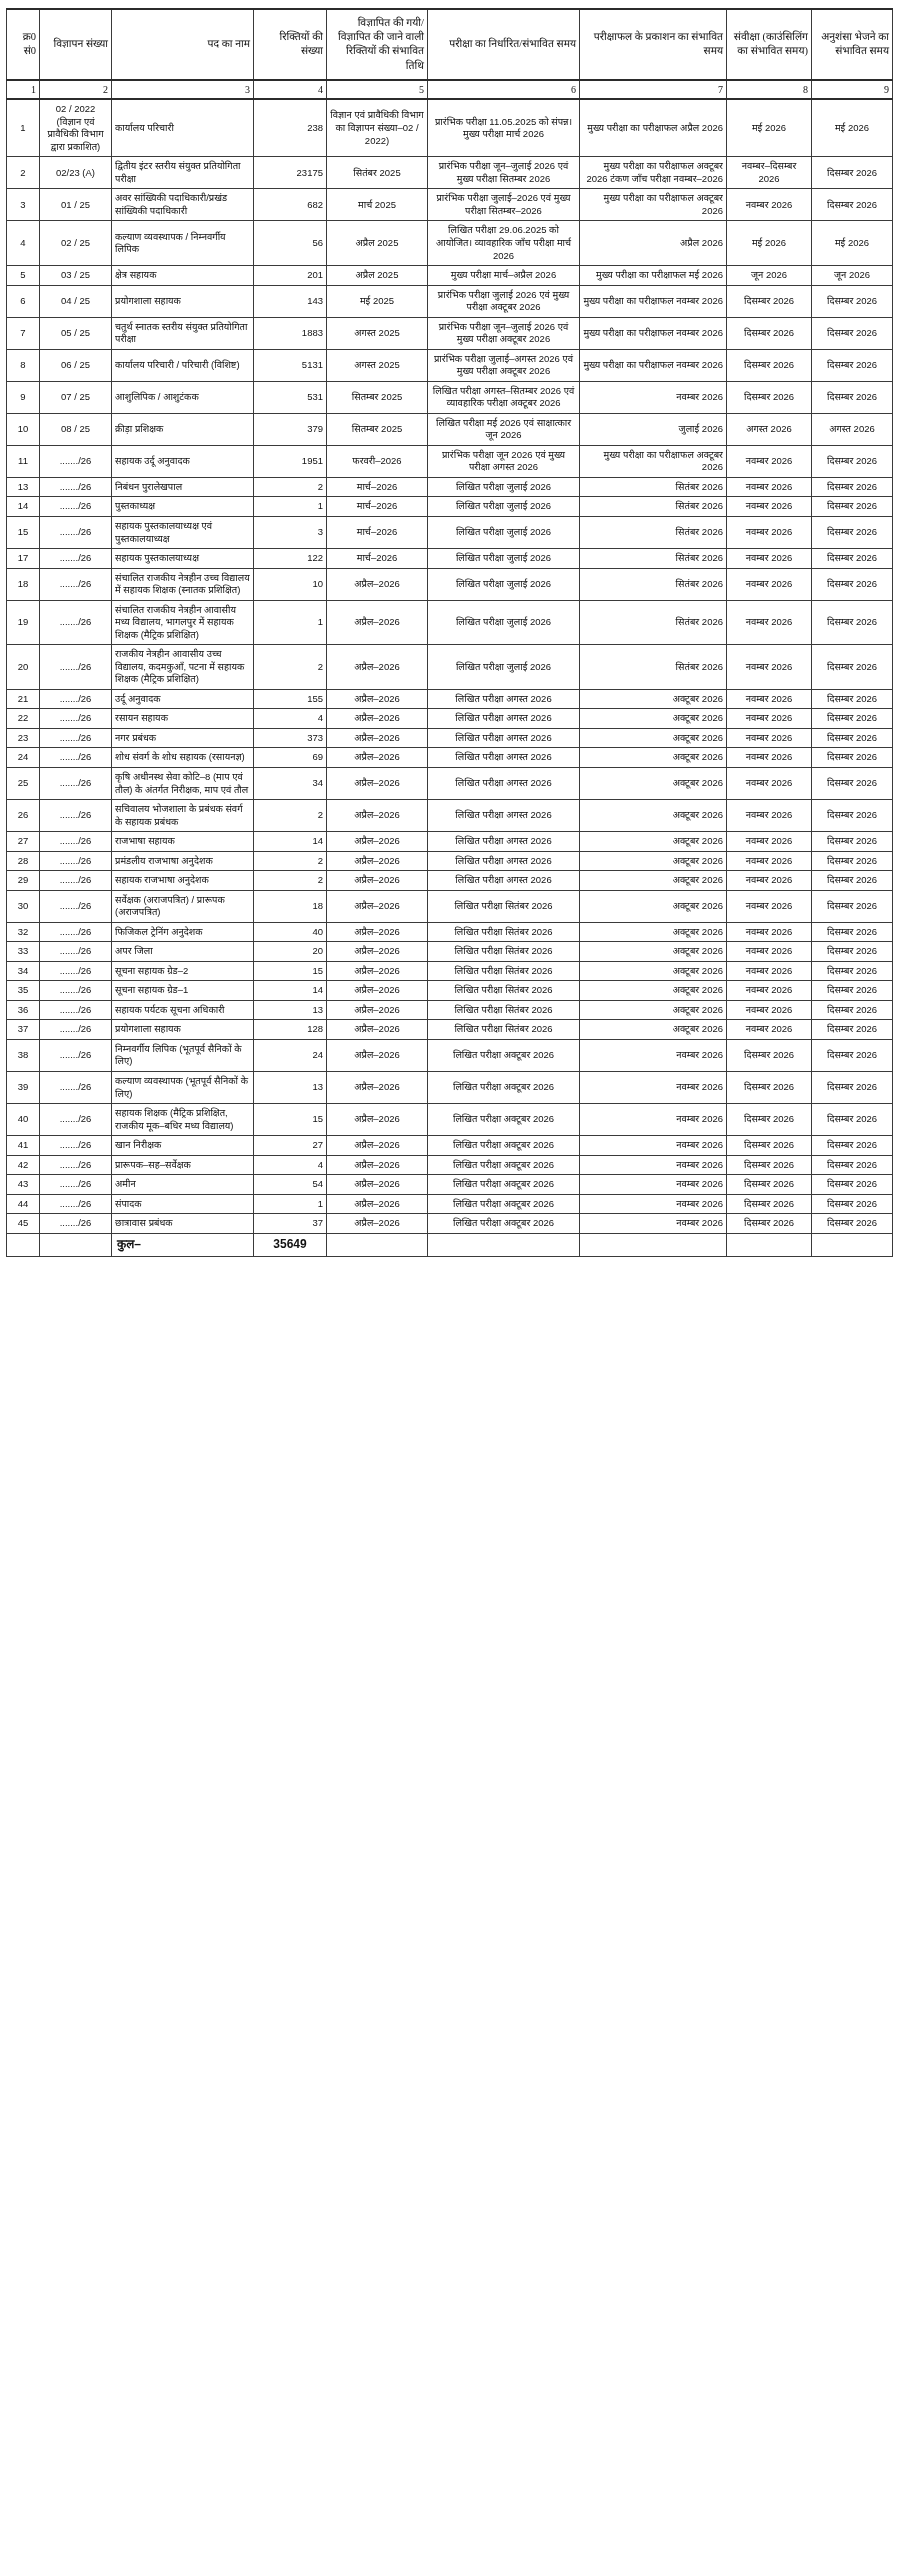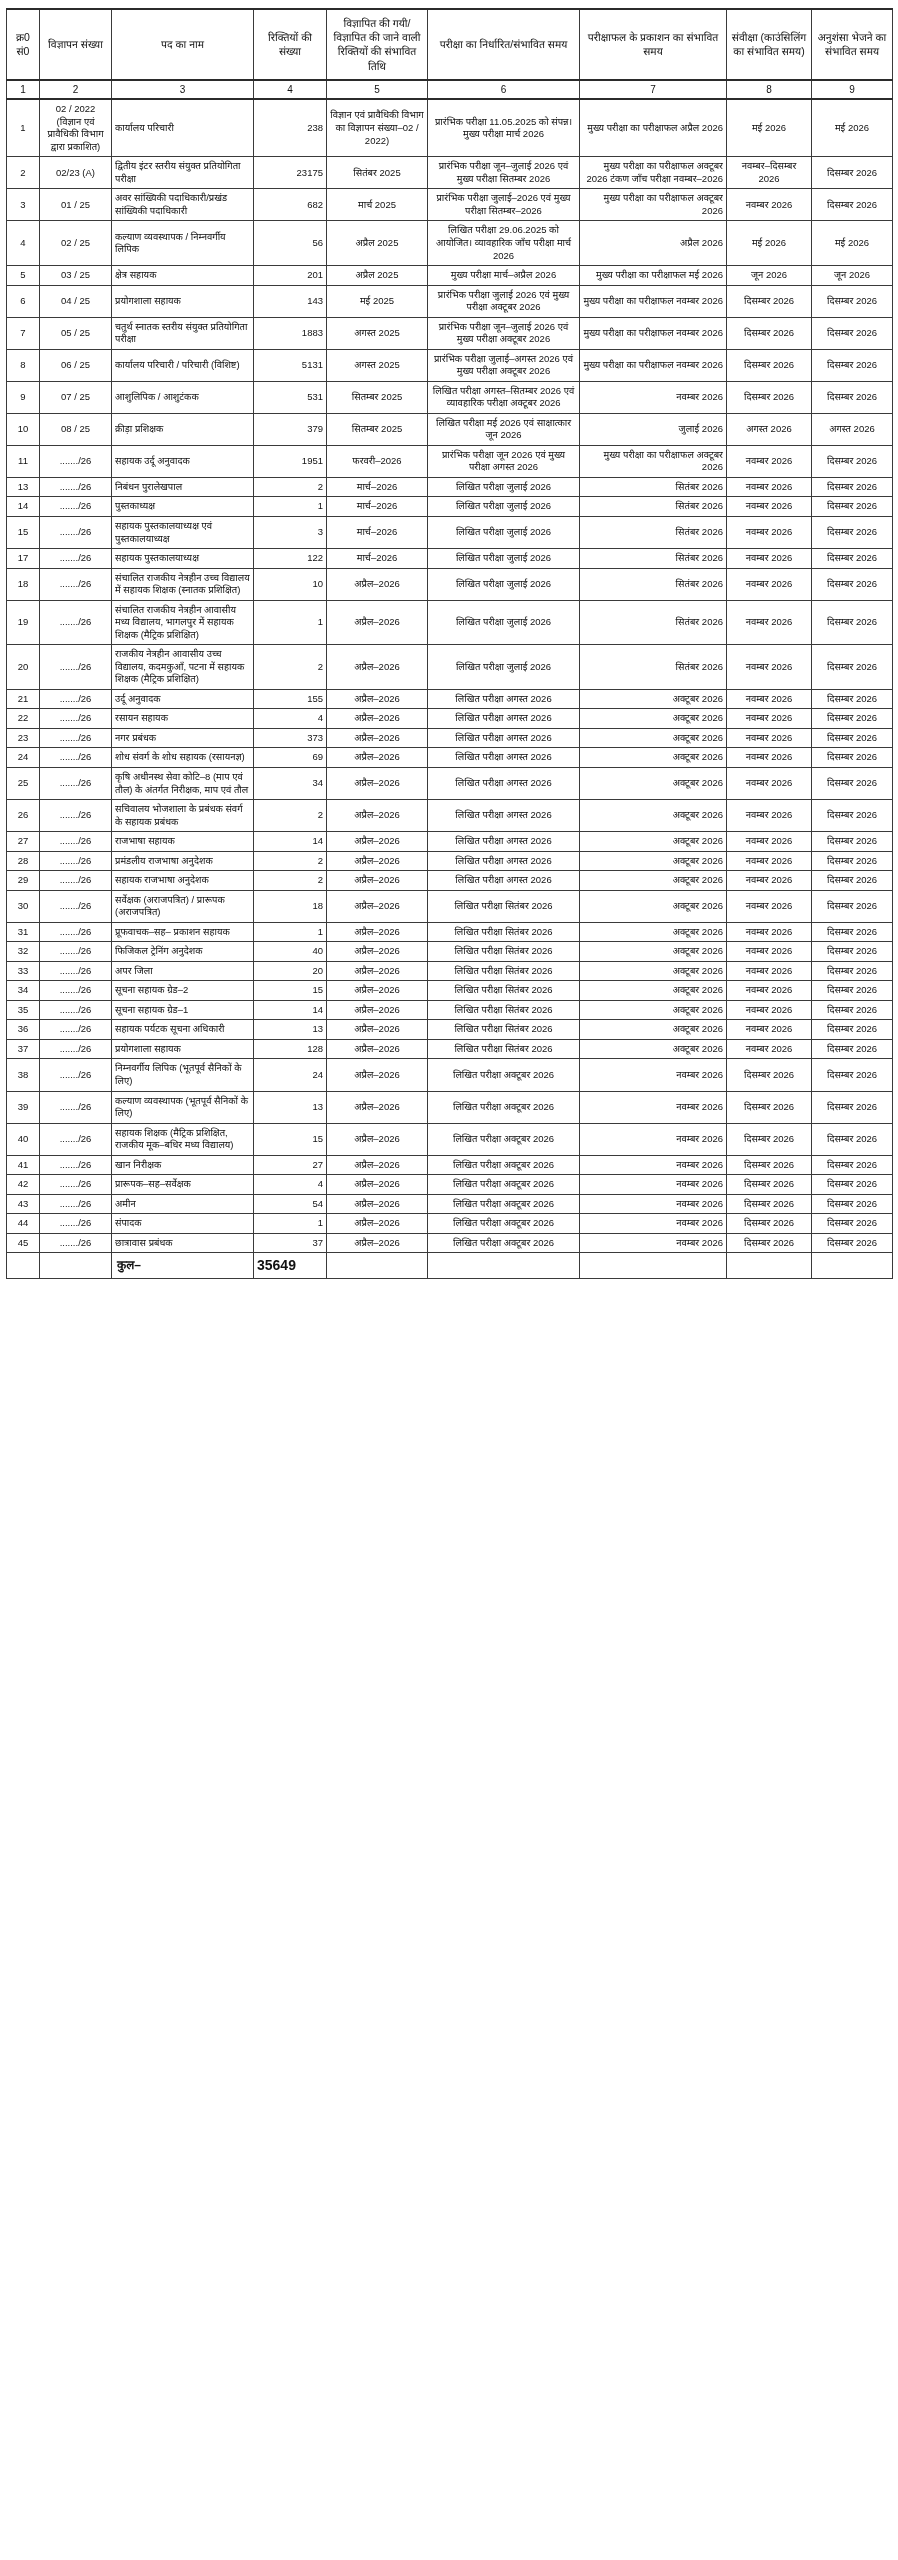--- a/index.html
+++ b/index.html
@@ -38,13 +38,14 @@
     overflow-wrap: break-word;
   }
   table.schedule thead th {
-    text-align: center;
+    text-align: right;
     font-weight: normal;
     font-size: 10.5px;
     line-height: 1.35;
     padding: 6px 3px;
     border-bottom: 2px solid #2b2b2b;
     border-top: 2px solid #2b2b2b;
+    font-family: Liberation Serif, serif;
   }
   table.schedule thead tr.numrow th {
     font-size: 10px;

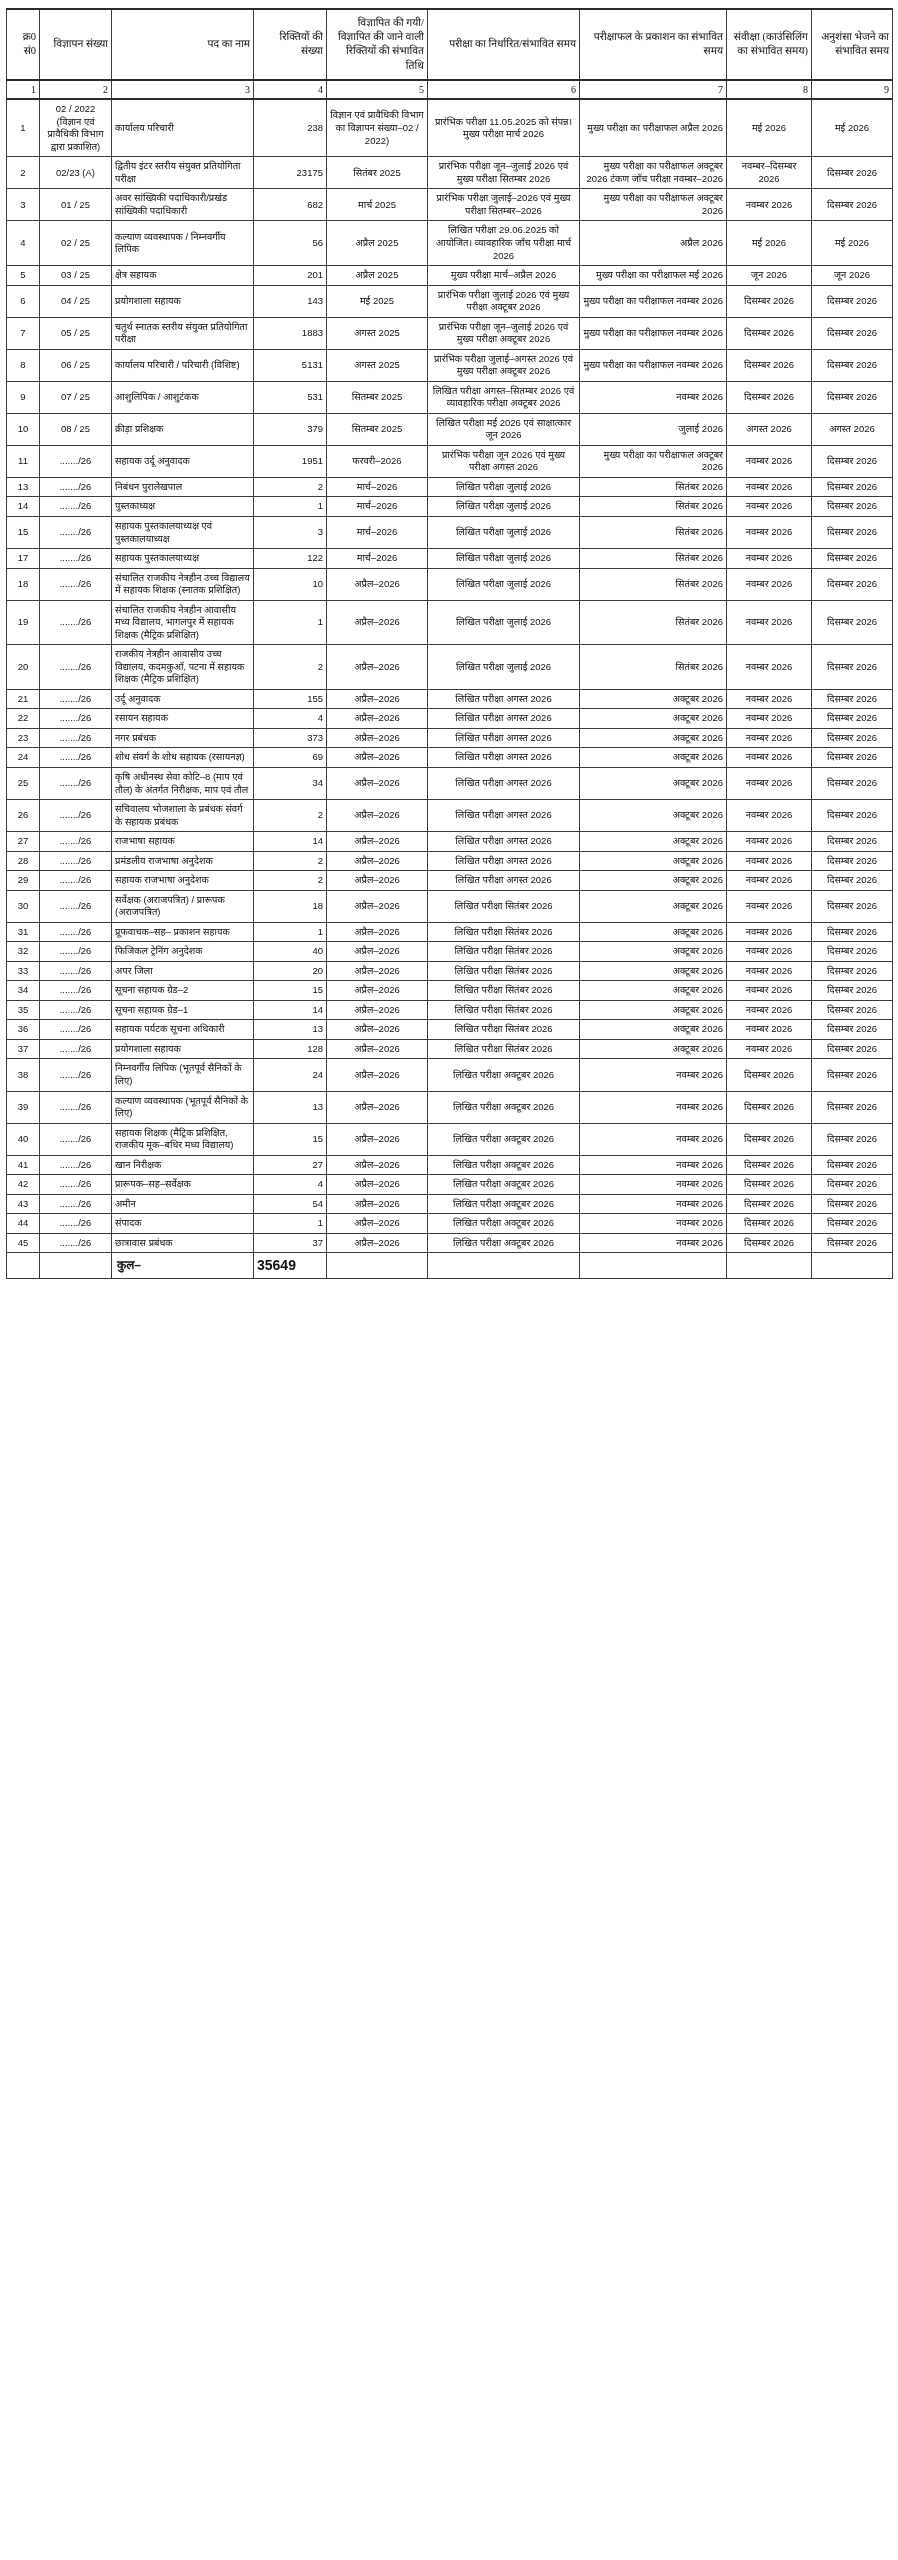--- a/index.html
+++ b/index.html
@@ -431,17 +431,6 @@
           <td class="recom">दिसम्बर 2026</td>
         </tr>
         <tr>
-          <td class="sn">31</td>
-          <td class="advno">......./26</td>
-          <td class="post">प्रूफवाचक–सह– प्रकाशन सहायक</td>
-          <td class="vac">1</td>
-          <td class="vacdate">अप्रैल–2026</td>
-          <td class="examtime">लिखित परीक्षा सितंबर 2026</td>
-          <td class="resulttime">अक्टूबर 2026</td>
-          <td class="counsel">नवम्बर 2026</td>
-          <td class="recom">दिसम्बर 2026</td>
-        </tr>
-        <tr>
           <td class="sn">32</td>
           <td class="advno">......./26</td>
           <td class="post">फिजिकल ट्रेनिंग अनुदेशक</td>

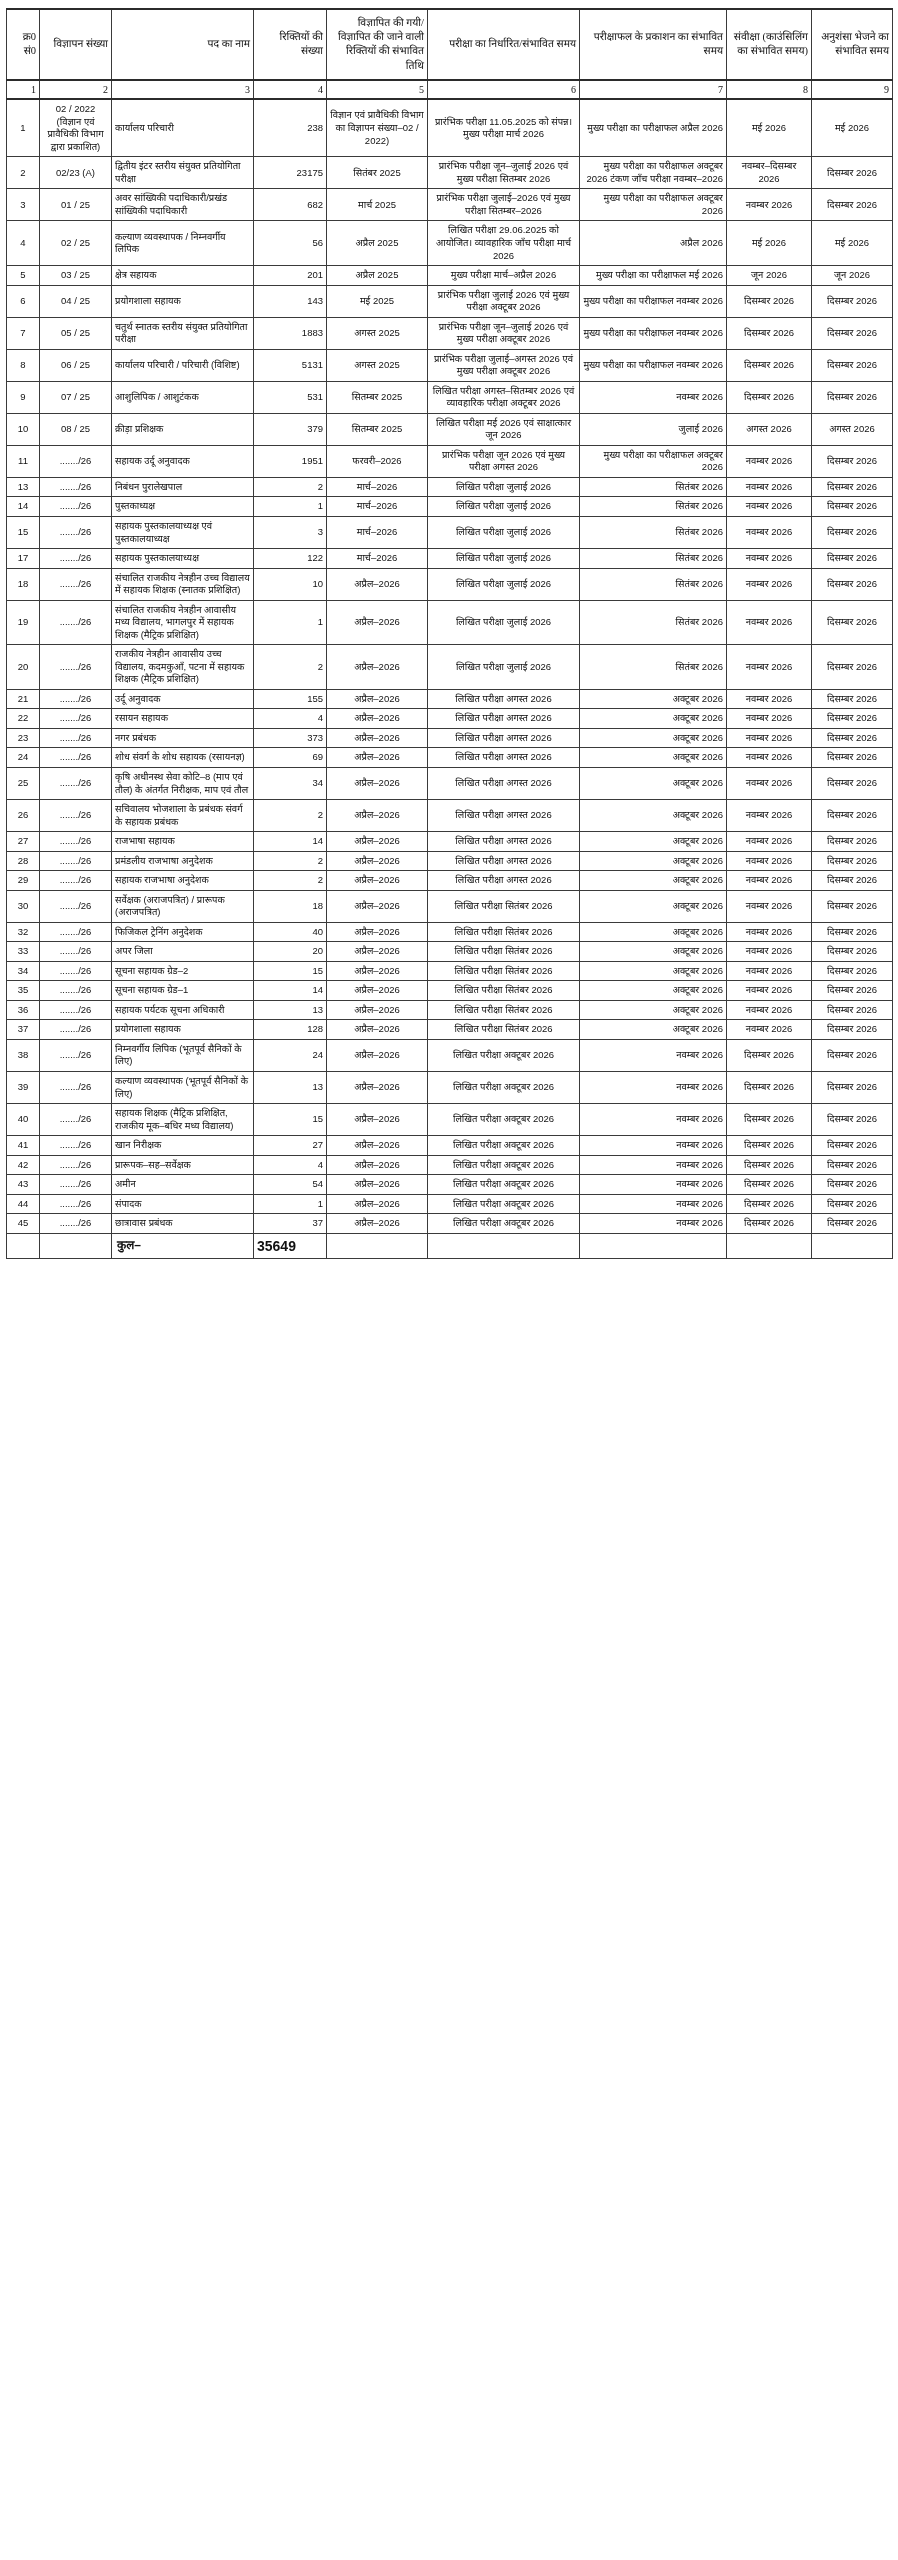--- a/index.html
+++ b/index.html
@@ -79,7 +79,7 @@
     border-top: 1px solid #3a3a3a;
   }
   tr.total td.post { text-align: left; padding-left: 5px; font-size: 12px; }
-  tr.total td.vac  { text-align: left; font-size: 14px; }
+  tr.total td.vac  { text-align: center; font-size: 12px; }
 </style>
 </head>
 <body>

